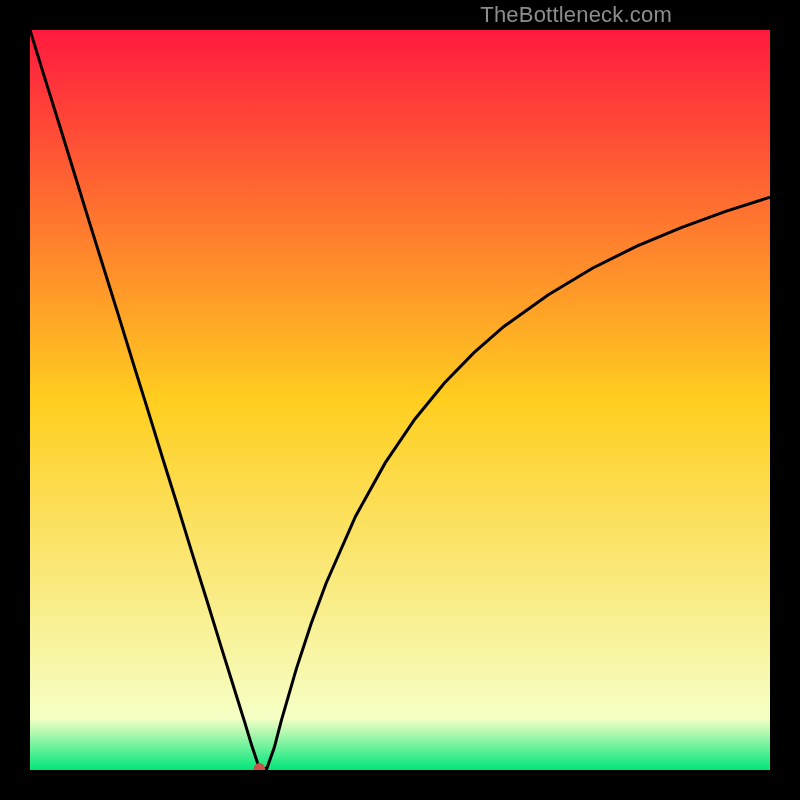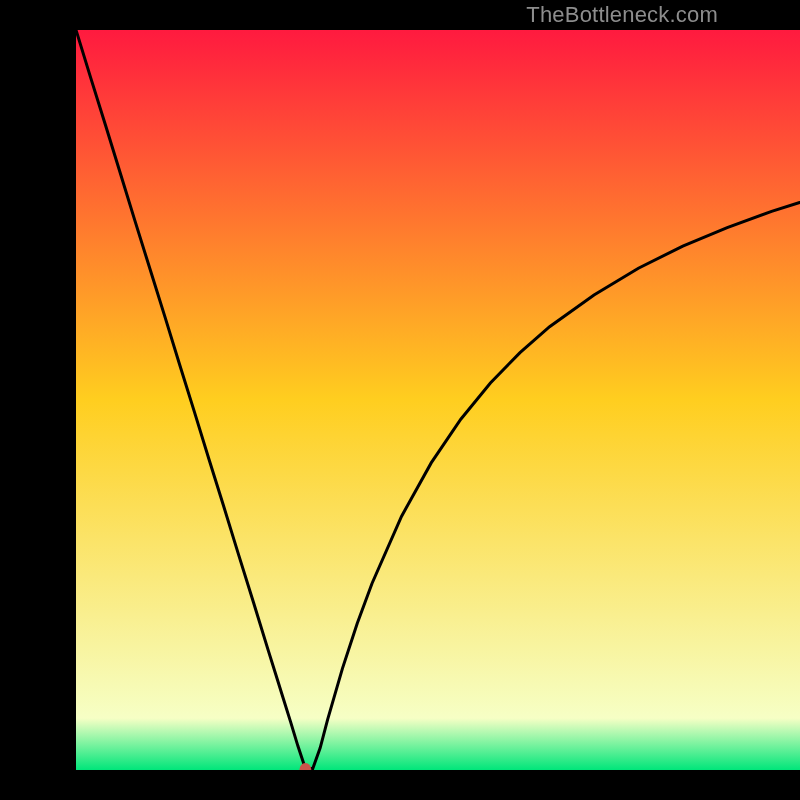--- a/index.html
+++ b/index.html
@@ -8,7 +8,6 @@
     position: relative;
     width: 684px;
     height: 800px;
-    margin-left: 46px;
   }
   .attribution {
     position: absolute;

